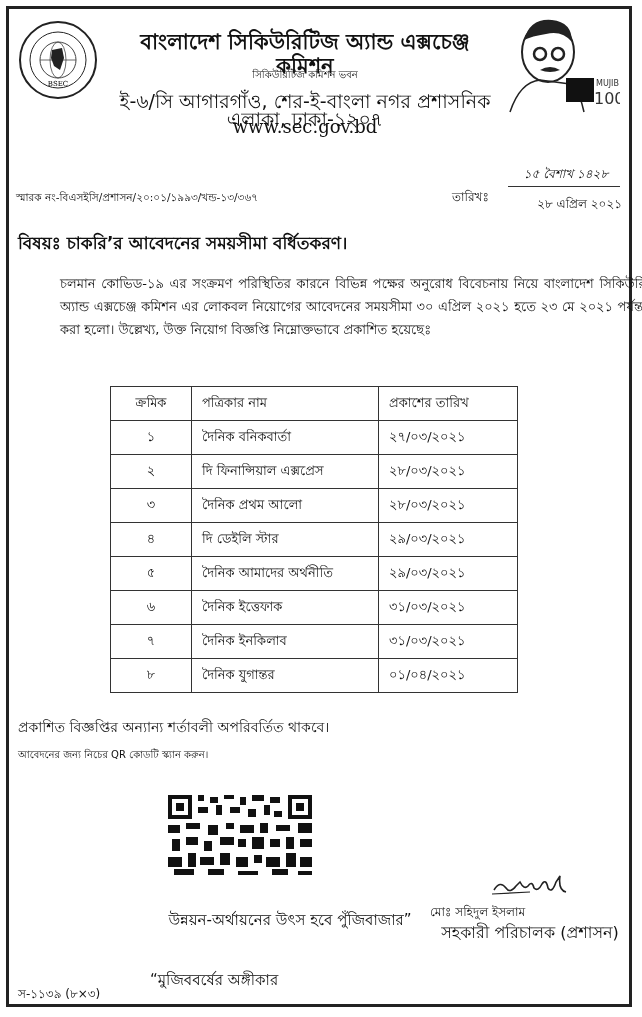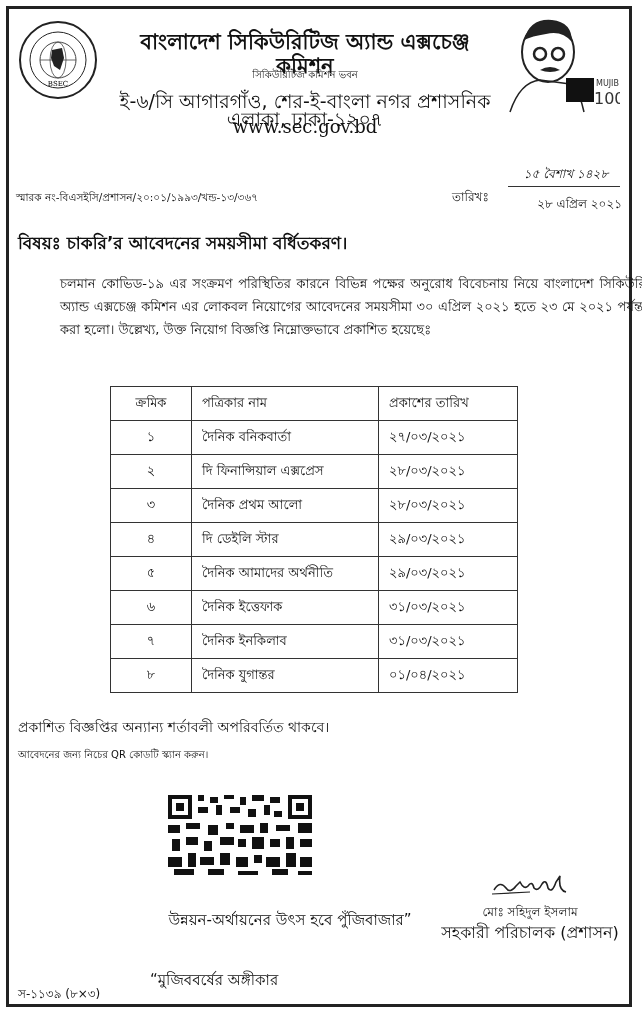--- a/index.html
+++ b/index.html
@@ -27,7 +27,7 @@
   .note2 { position: absolute; left: 18px; top: 744px; font-size: 10px; line-height: 22px; }
   .qr { position: absolute; left: 168px; top: 795px; width: 150px; height: 80px; }
   .signature { position: absolute; left: 490px; top: 872px; width: 80px; height: 26px; }
-  .sig-name { position: absolute; left: 430px; top: 903px; width: 200px; text-align: center; font-size: 12px; line-height: 18px; }
+  .sig-name { position: absolute; left: 430px; top: 903px; width: 200px; text-align: left; font-size: 12px; line-height: 18px; }
   .sig-title { position: absolute; left: 430px; top: 924px; width: 200px; text-align: center; font-size: 16px; line-height: 18px; }
   .slogan1 { position: absolute; left: 150px; top: 970px; width: 300px; text-align: left; font-size: 15px; line-height: 20px; }
   .slogan2 { position: absolute; left: 120px; top: 910px; width: 340px; text-align: center; font-size: 15px; line-height: 20px; }

